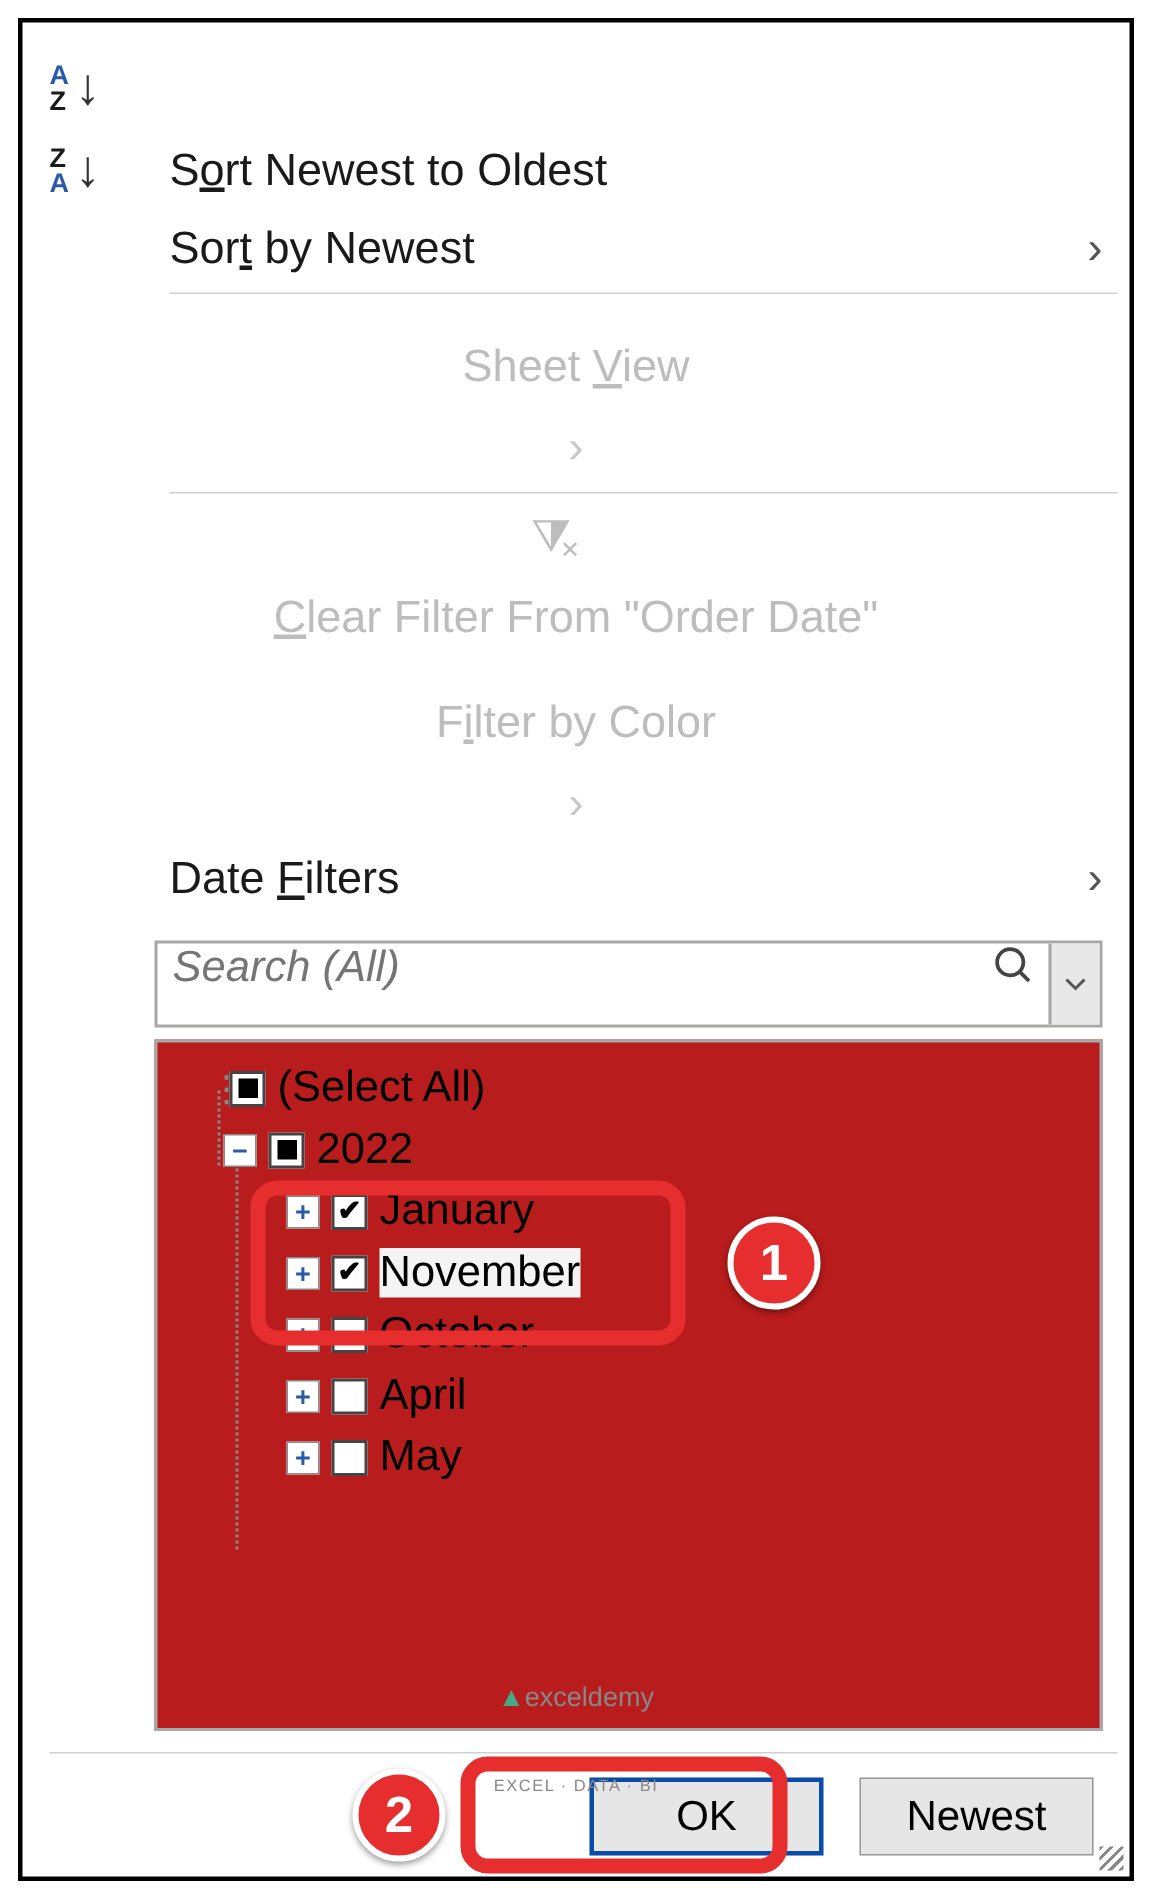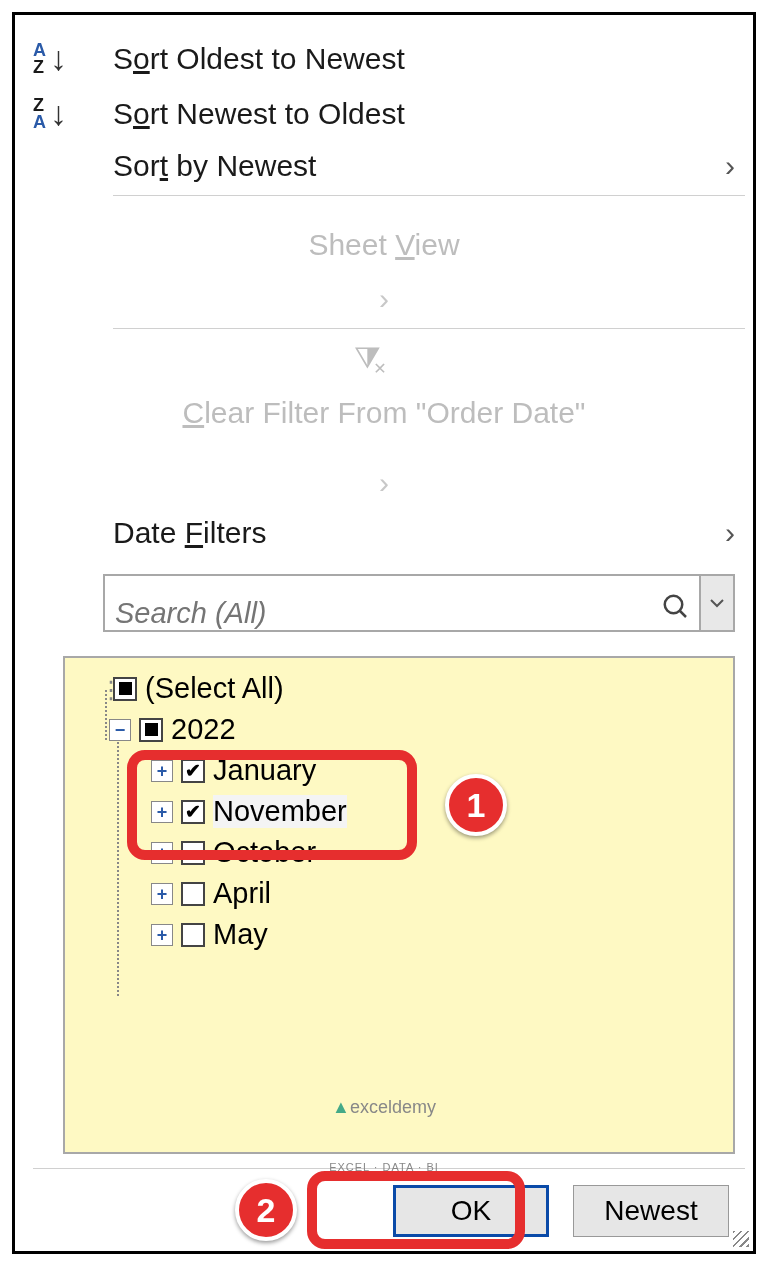--- a/index.html
+++ b/index.html
@@ -212,9 +212,6 @@
         <span class="az-arrow">↓</span>
       </span>
     </span>
-    <span class="label">
-      <span>S</span><span class="under">o</span><span>rt Oldest to Newest</span>
-    </span>
   </div>
 
   <div class="menu-item">

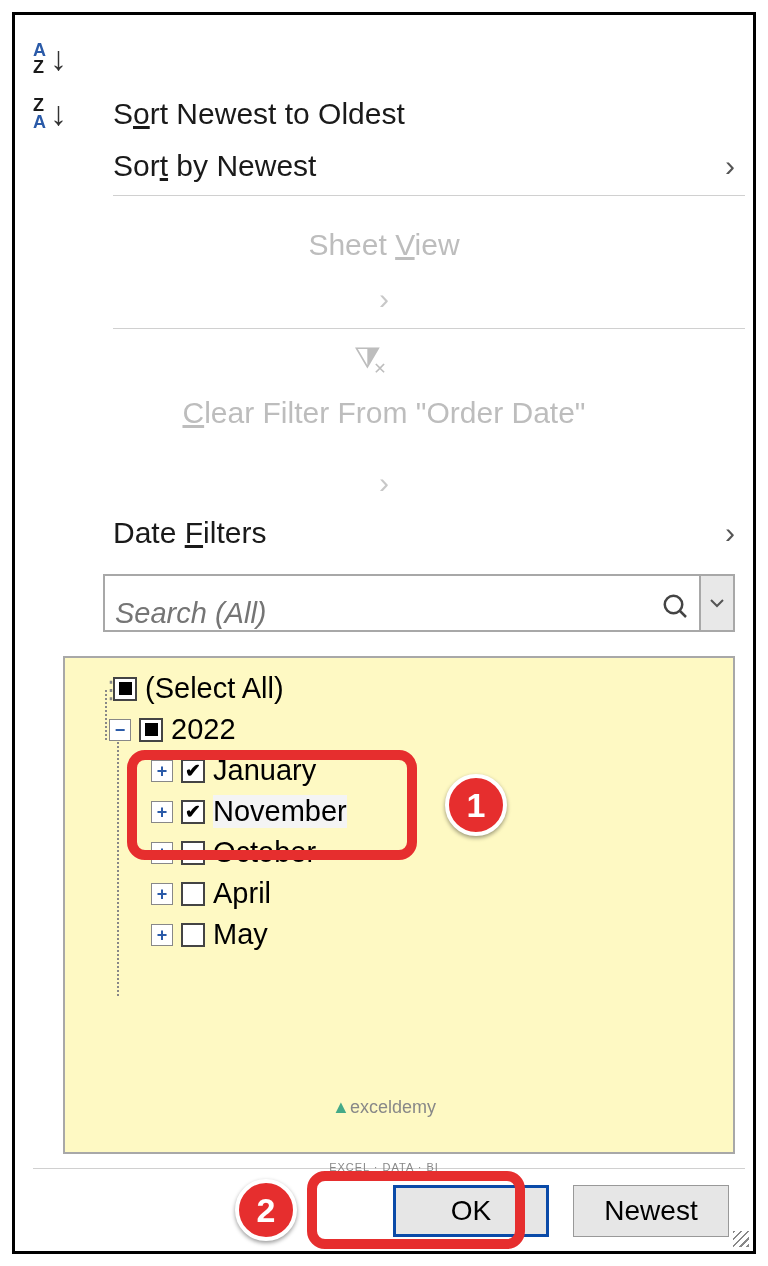--- a/index.html
+++ b/index.html
@@ -258,6 +258,9 @@
 
   <div class="menu-item disabled">
     <span class="icon-slot"></span>
+    <span class="label">
+      <span>F</span><span class="under">i</span><span>lter by Color</span>
+    </span>
     <span class="chev disabled">›</span>
   </div>
 

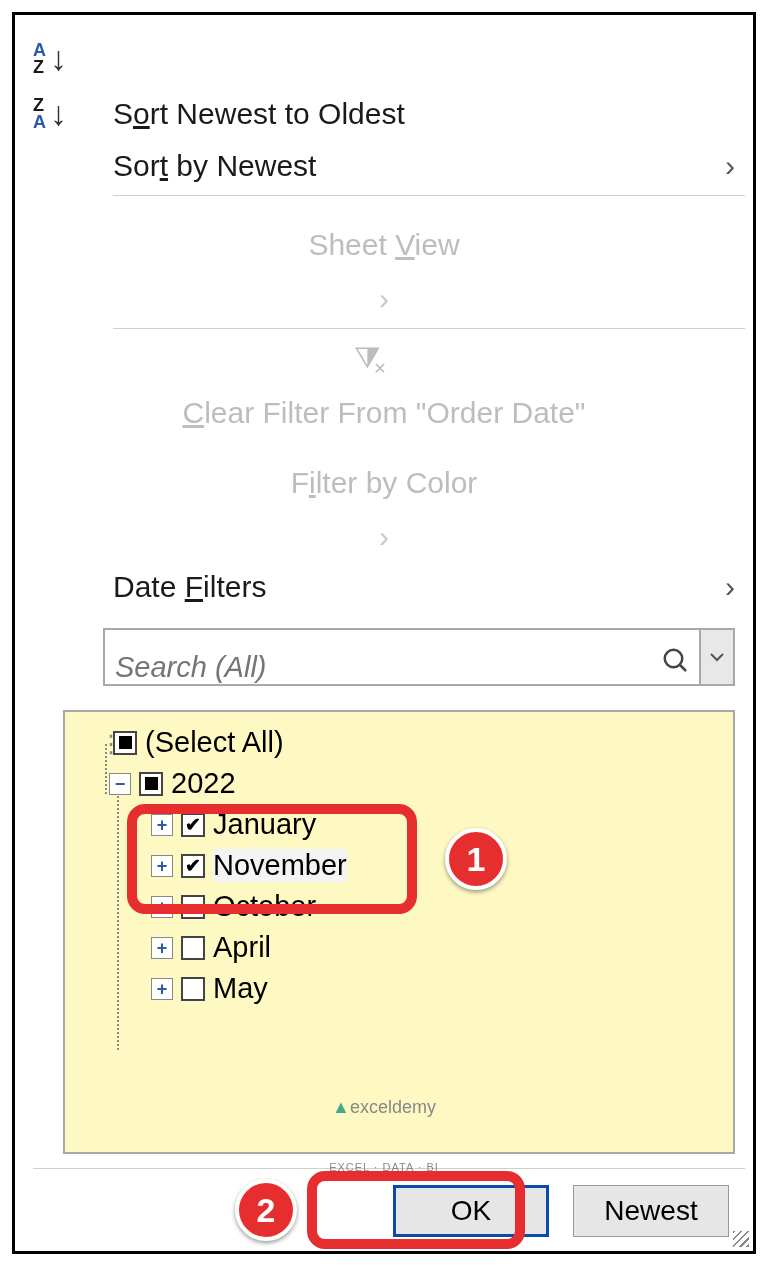--- a/index.html
+++ b/index.html
@@ -49,10 +49,10 @@
 .under { text-decoration: underline; }
 .searchbox {
   display: flex;
-  align-items: flex-end;
+  align-items: flex-start;
   border: 2px solid #a8a8a8;
   background: #fff;
-  margin: 16px 10px 24px 80px;
+  margin: 16px 10px 8px 80px;
   height: 58px;
 }
 .searchbox input {

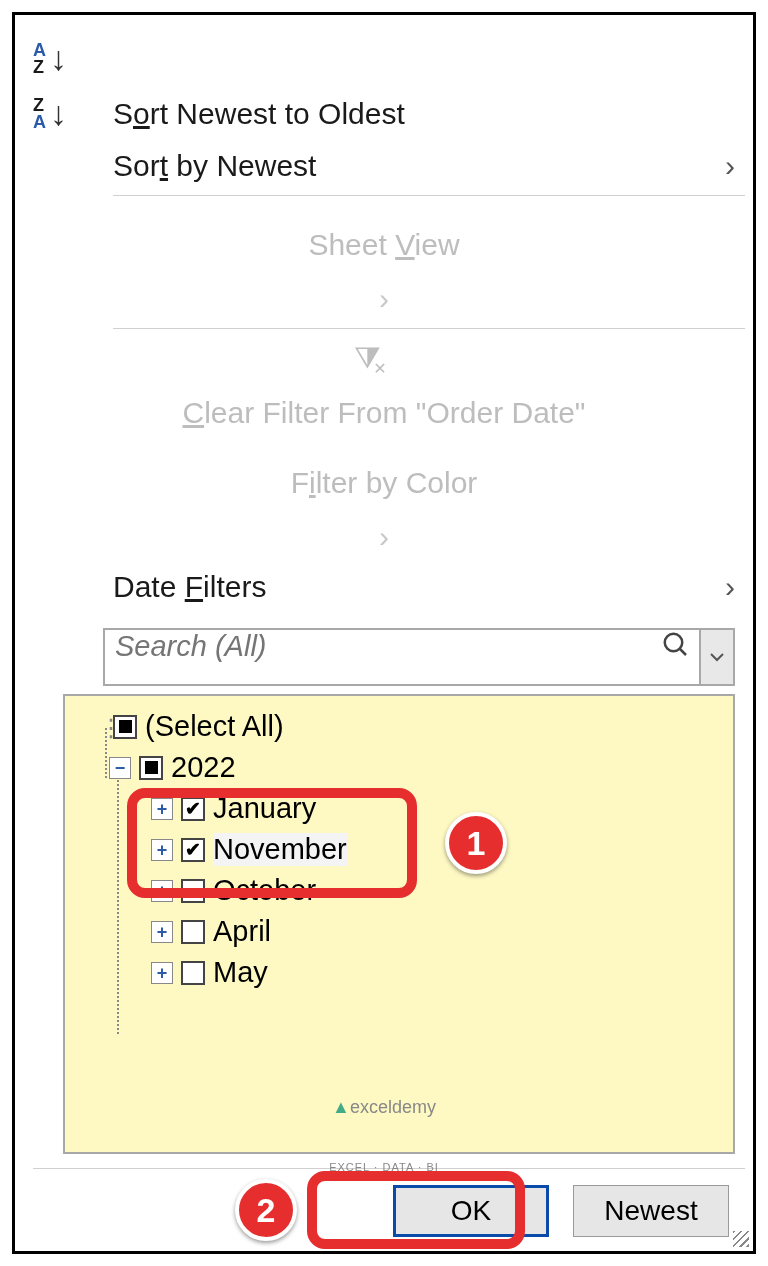--- a/index.html
+++ b/index.html
@@ -81,12 +81,12 @@
 }
 .treebox {
   border: 2px solid #a8a8a8;
-  margin: 0 10px 10px 40px;
+  margin: 0 10px 10px 80px;
   flex: 1;
   padding: 10px 6px;
   position: relative;
   overflow: hidden;
-  background: #fef9c3;
+  background: #b91c1c;
 }
 .tree-node {
   display: flex;

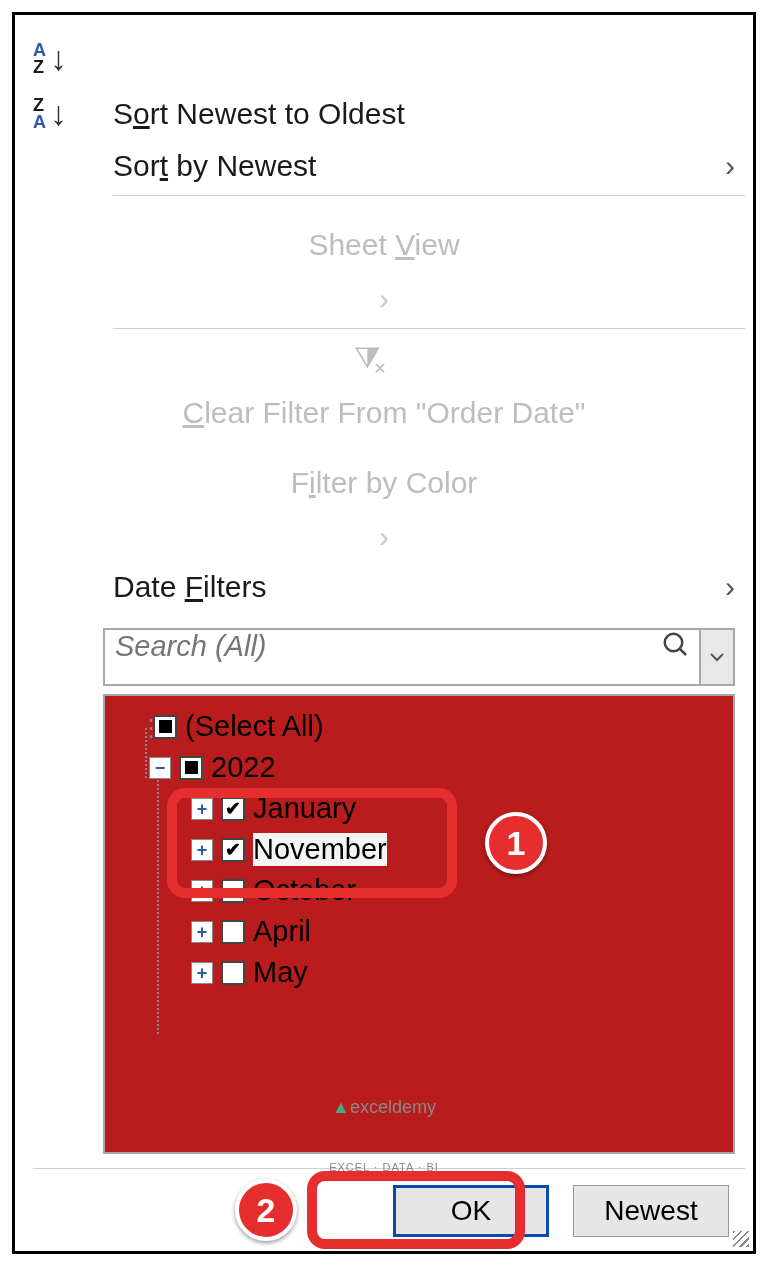--- a/index.html
+++ b/index.html
@@ -170,7 +170,7 @@
 }
 .watermark {
   position:absolute;
-  bottom:78px; left:50%;
+  bottom:54px; left:50%;
   transform:translateX(-50%);
   font-size:18px;
   color:#888;

